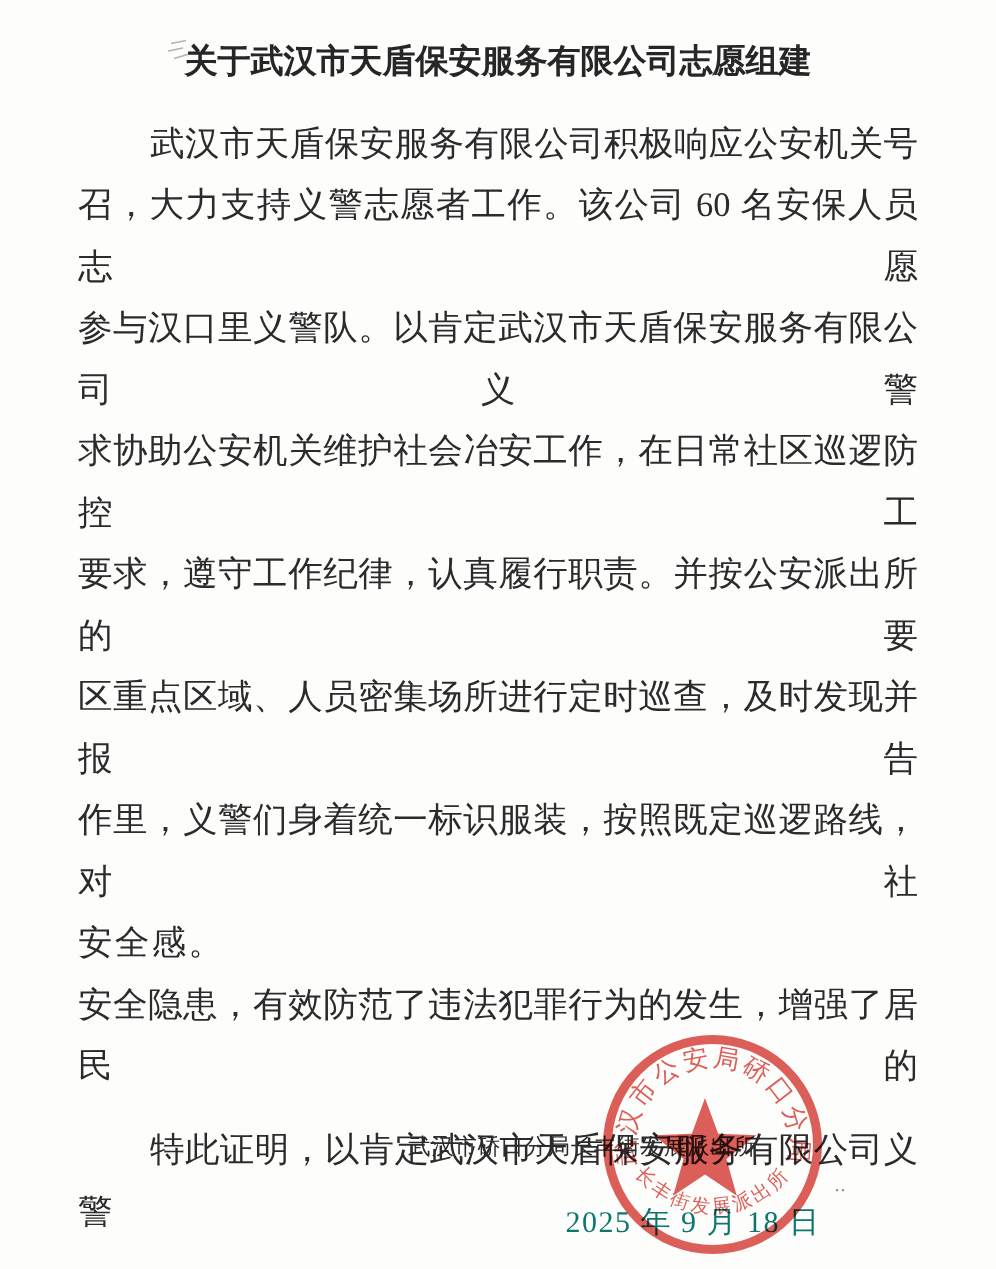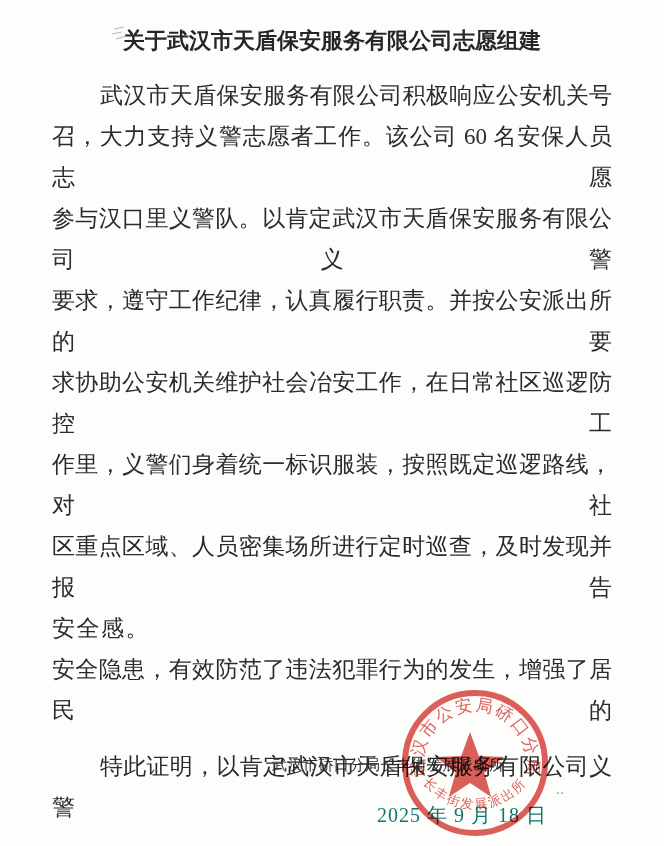--- a/index.html
+++ b/index.html
@@ -101,8 +101,8 @@
       <div class="line just indent">武汉市天盾保安服务有限公司积极响应公安机关号</div>
       <div class="line just">召，大力支持义警志愿者工作。该公司 60 名安保人员志愿</div>
       <div class="line just">参与汉口里义警队。以肯定武汉市天盾保安服务有限公司义警</div>
+      <div class="line just">求协助公安机关维护社会冶安工作，在日常社区巡逻防控工</div>
       <div class="line just">要求，遵守工作纪律，认真履行职责。并按公安派出所的要</div>
-      <div class="line just">求协助公安机关维护社会冶安工作，在日常社区巡逻防控工</div>
       <div class="line just">作里，义警们身着统一标识服装，按照既定巡逻路线，对社</div>
       <div class="line just">区重点区域、人员密集场所进行定时巡查，及时发现并报告</div>
       <div class="line last">安全感。</div>

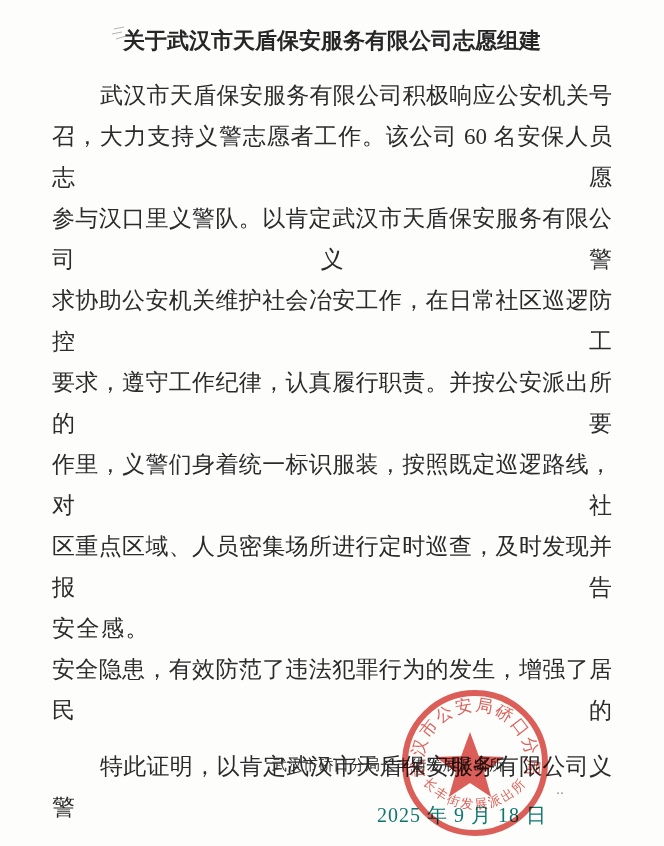--- a/index.html
+++ b/index.html
@@ -103,8 +103,8 @@
       <div class="line just">参与汉口里义警队。以肯定武汉市天盾保安服务有限公司义警</div>
       <div class="line just">求协助公安机关维护社会冶安工作，在日常社区巡逻防控工</div>
       <div class="line just">要求，遵守工作纪律，认真履行职责。并按公安派出所的要</div>
+      <div class="line just">区重点区域、人员密集场所进行定时巡查，及时发现并报告</div>
       <div class="line just">作里，义警们身着统一标识服装，按照既定巡逻路线，对社</div>
-      <div class="line just">区重点区域、人员密集场所进行定时巡查，及时发现并报告</div>
       <div class="line last">安全感。</div>
       <div class="line just">安全隐患，有效防范了违法犯罪行为的发生，增强了居民的</div>
     </div>

